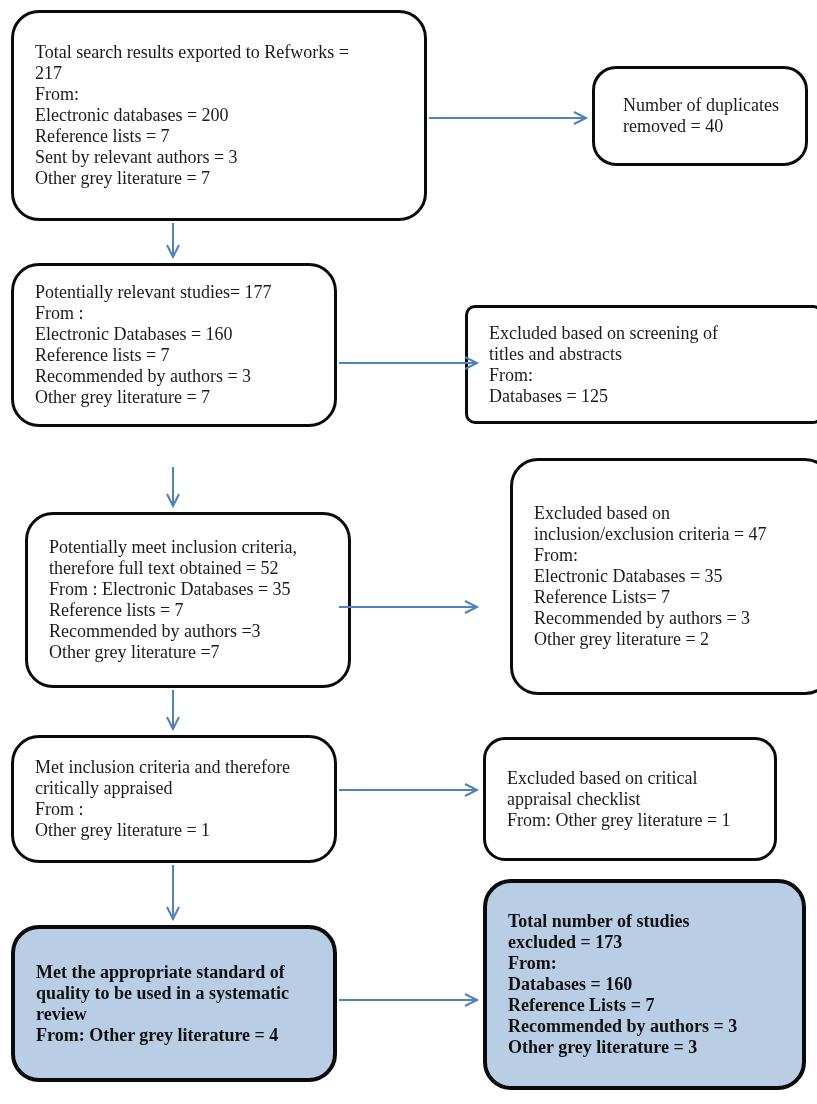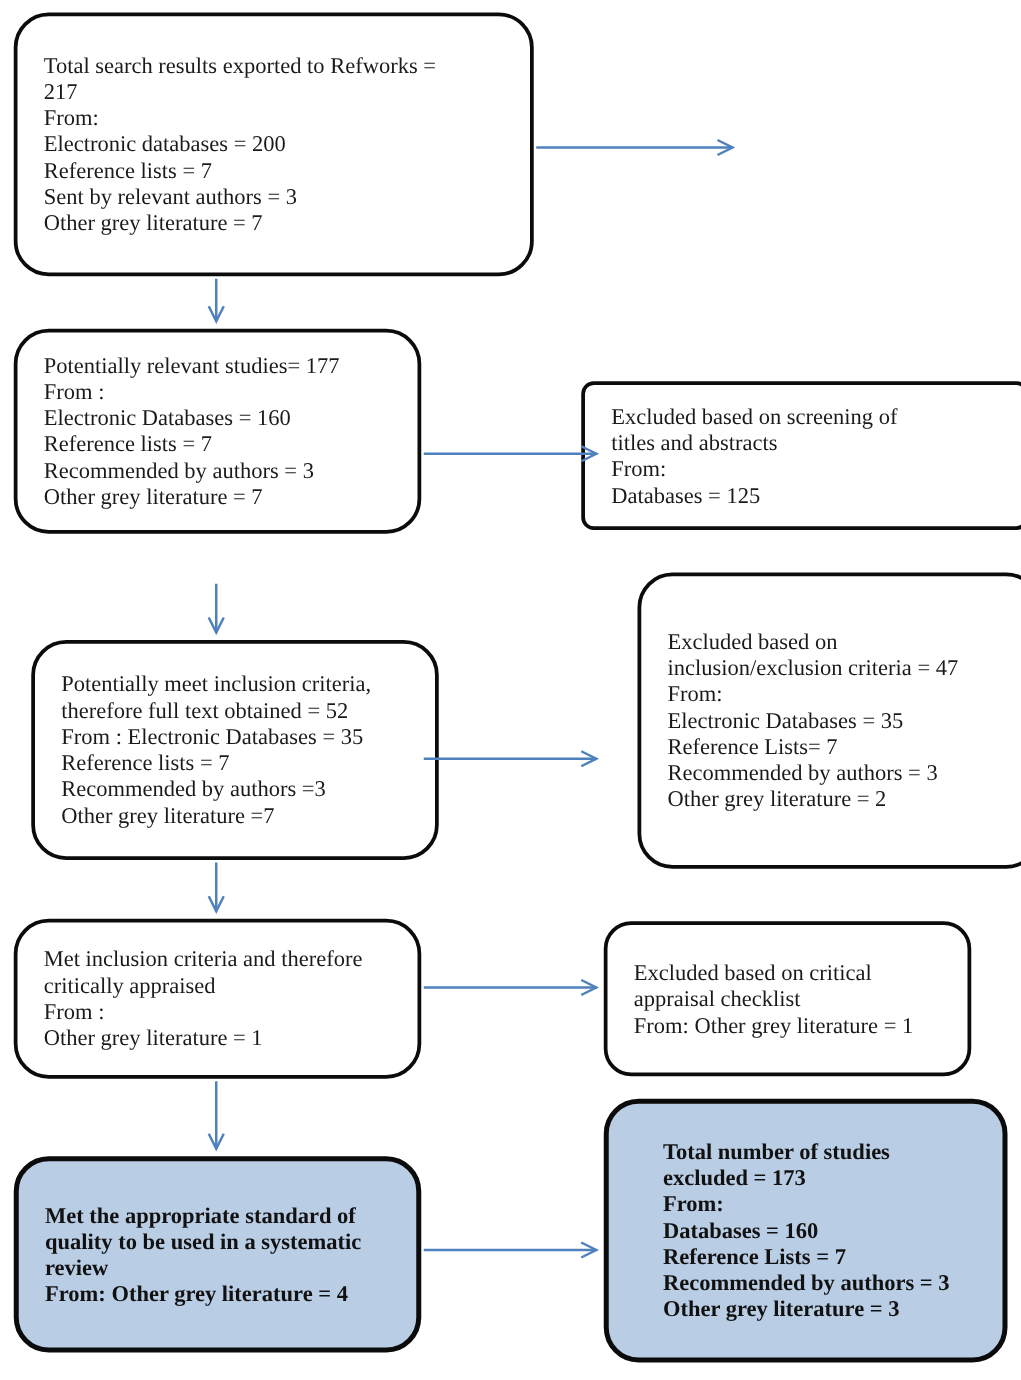--- a/index.html
+++ b/index.html
@@ -80,6 +80,10 @@
 Other grey literature = 7</span>
   </div>
 
+  <div class="box" style="left:592px; top:66px; width:216px; height:100px; border-radius:24px; padding-left:28px;">
+    <span class="txt">Number of duplicates
+removed = 40</span>
+  </div>
 
   <div class="box" style="left:11px; top:263px; width:326px; height:164px;">
     <span class="txt">Potentially relevant studies= 177

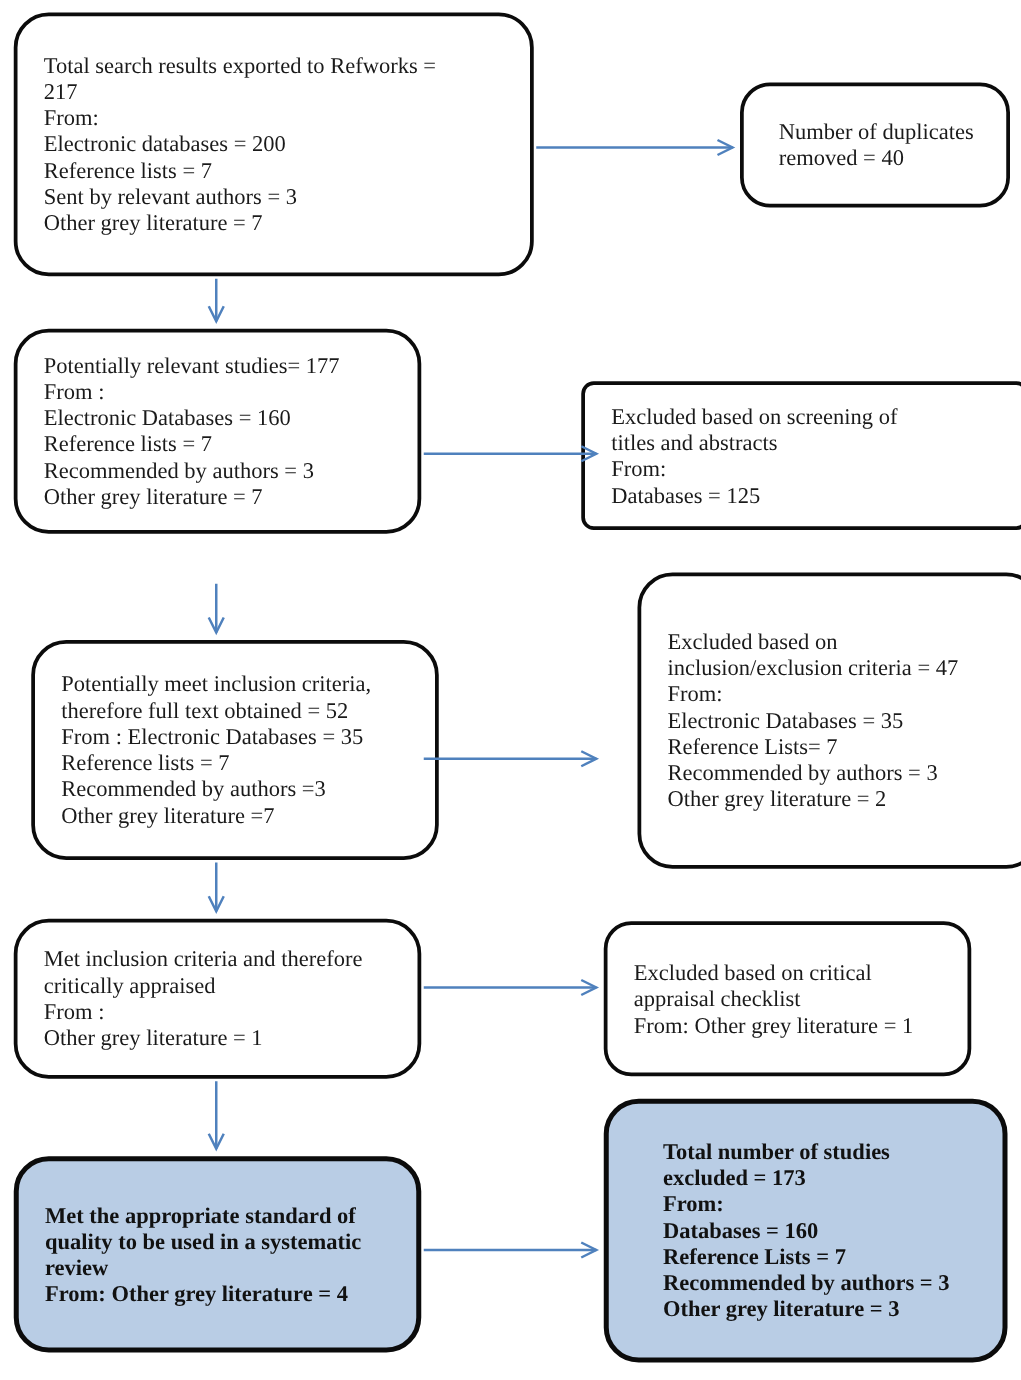--- a/index.html
+++ b/index.html
@@ -140,7 +140,7 @@
 From: Other grey literature = 4</span>
   </div>
 
-  <div class="box highlight" style="left:483px; top:879px; width:323px; height:211px;justify-content:center;">
+  <div class="box highlight" style="left:483px; top:879px; width:323px; height:211px;">
     <span class="txt">Total number of studies
 excluded = 173
 From:

